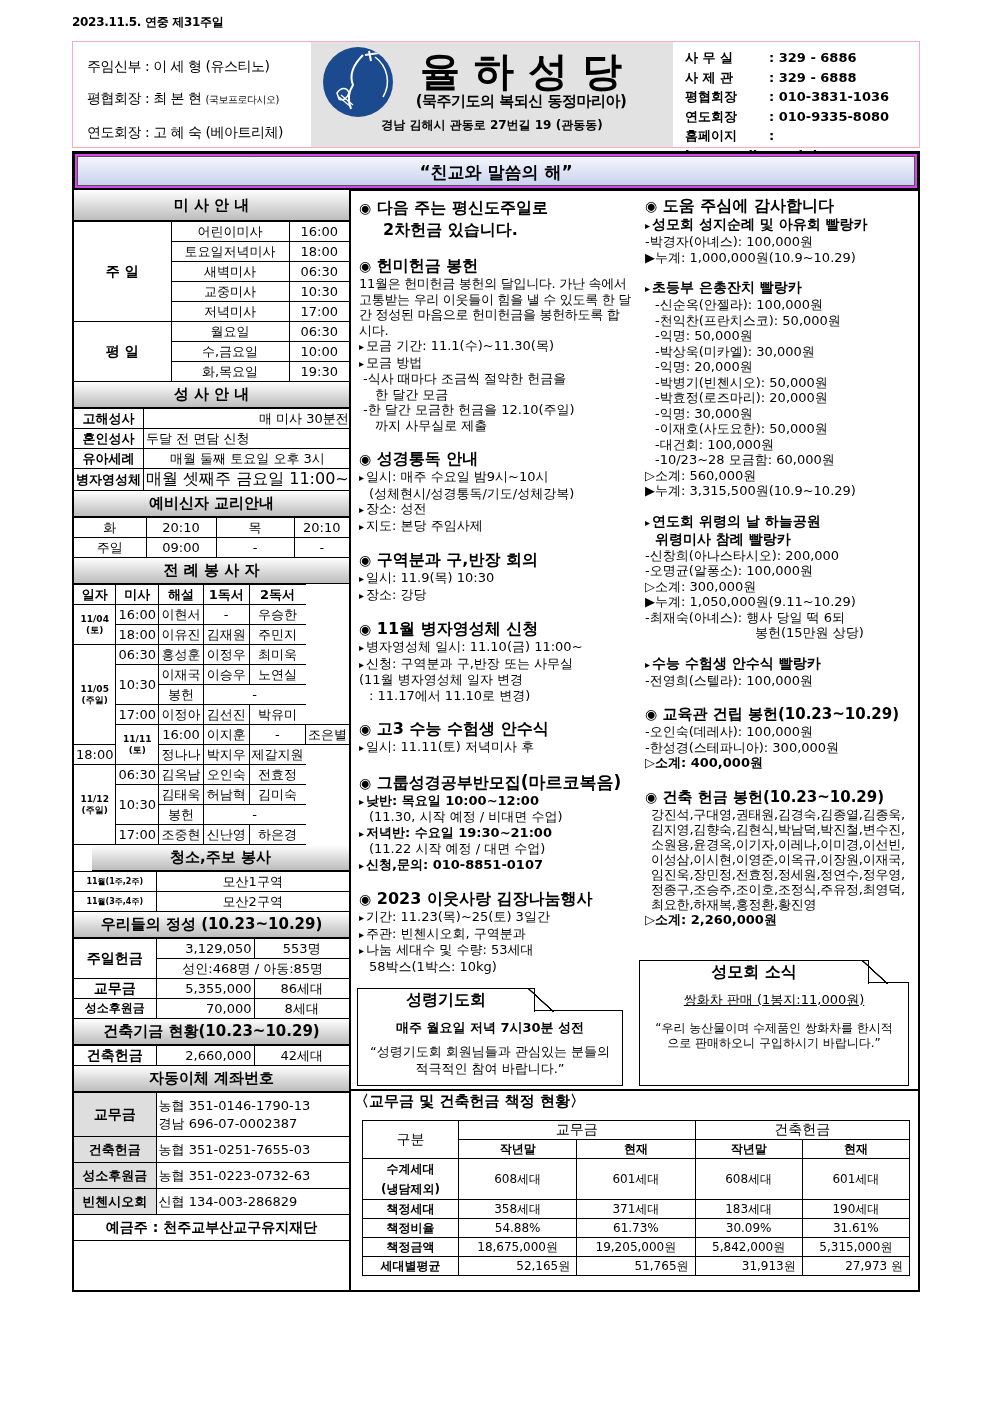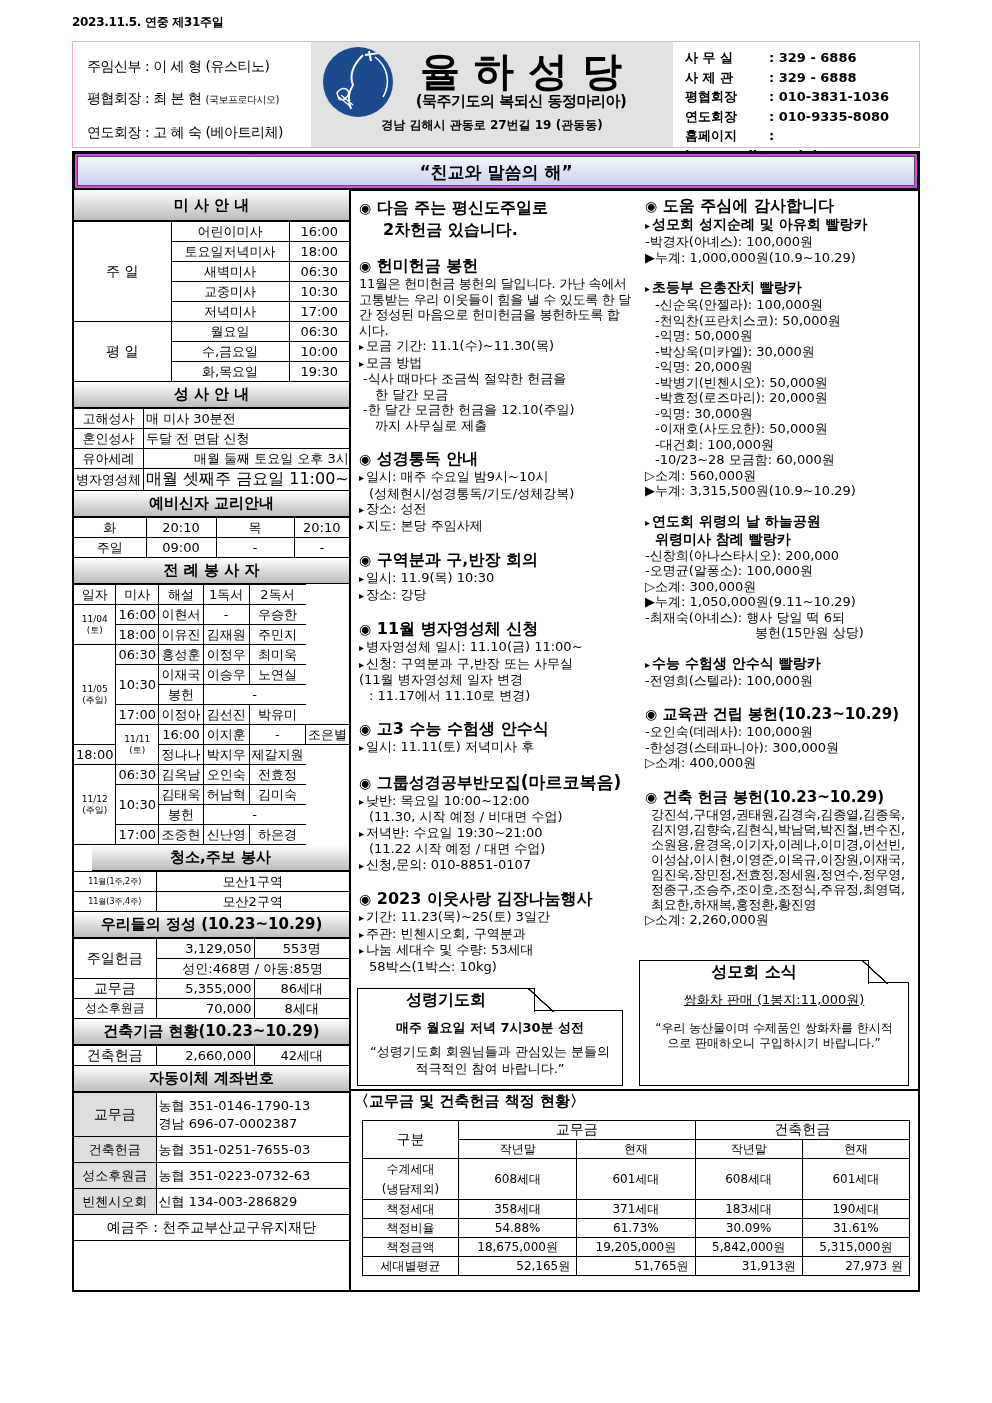--- a/index.html
+++ b/index.html
@@ -31,7 +31,7 @@
   table.g td { border: 1px solid #000; text-align: center; padding: 0 2px; height: 20px; white-space: nowrap; }
   table.g tr td:first-child { border-left: none; }
   table.g tr td:last-child { border-right: none; }
-  .b { font-weight: normal; }
+  .b { font-weight: bold; }
   .gray { background: #dedede; }
 
   .midcol { position: absolute; left: 277px; top: 0; width: 288px; height: 900px; padding: 6px 0 0 8px; font-size: 13px; line-height: 15.5px; }

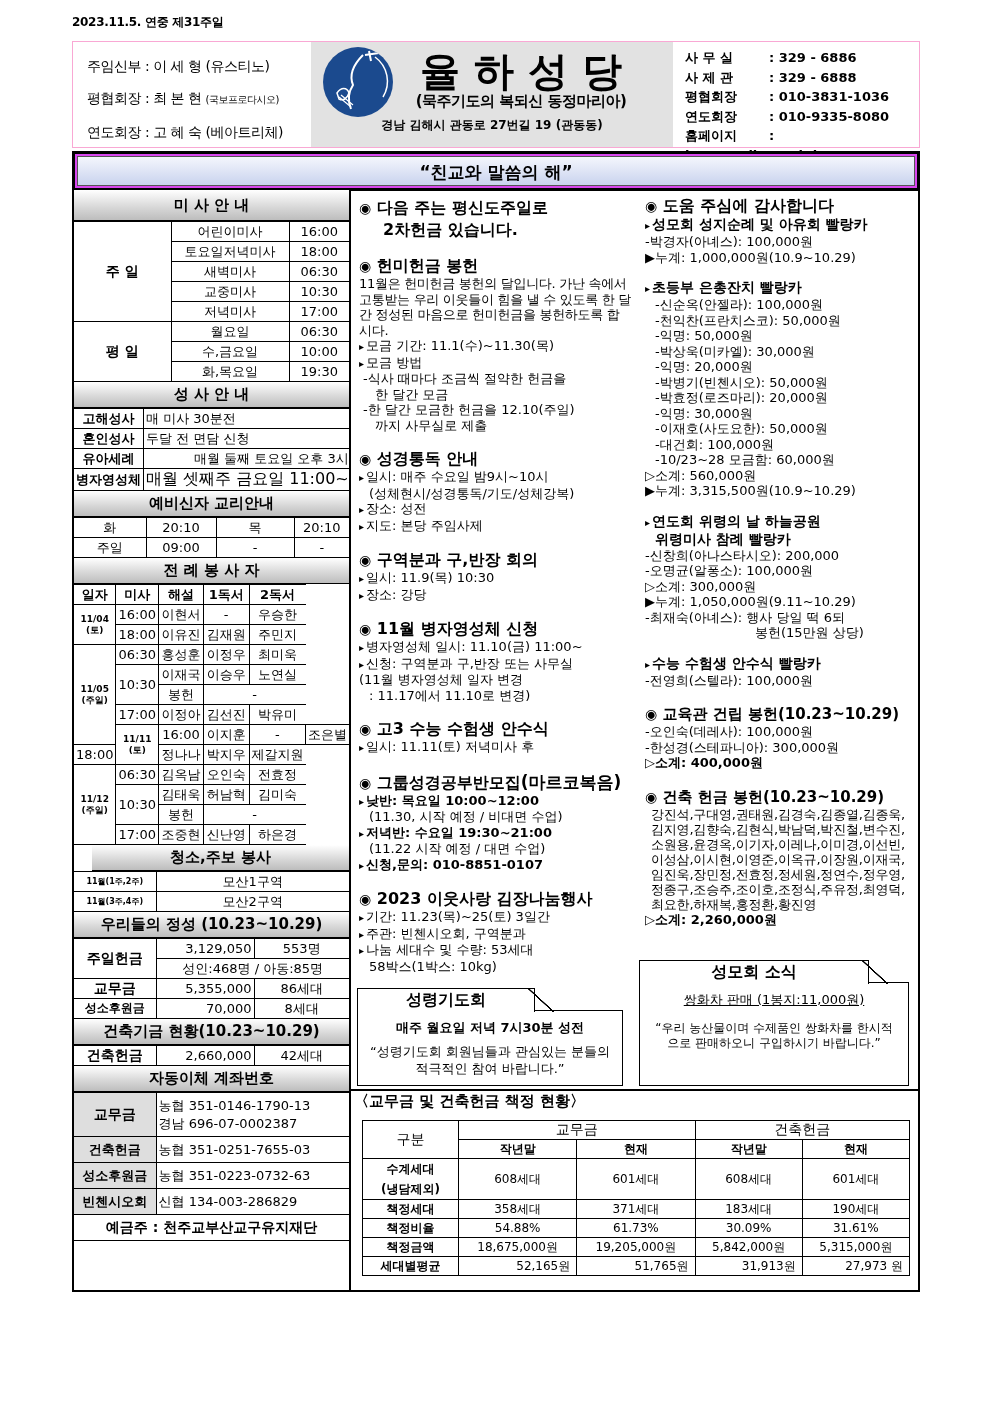--- a/index.html
+++ b/index.html
@@ -139,7 +139,7 @@
       <tbody>
           <tr>
             <td class="b" style="width:82px">고해성사</td>
-            <td style="text-align:left">매 미사 30분전</td>
+            <td style="text-align:right">매 미사 30분전</td>
           </tr>
       <tr>
             <td class="b">혼인성사</td>

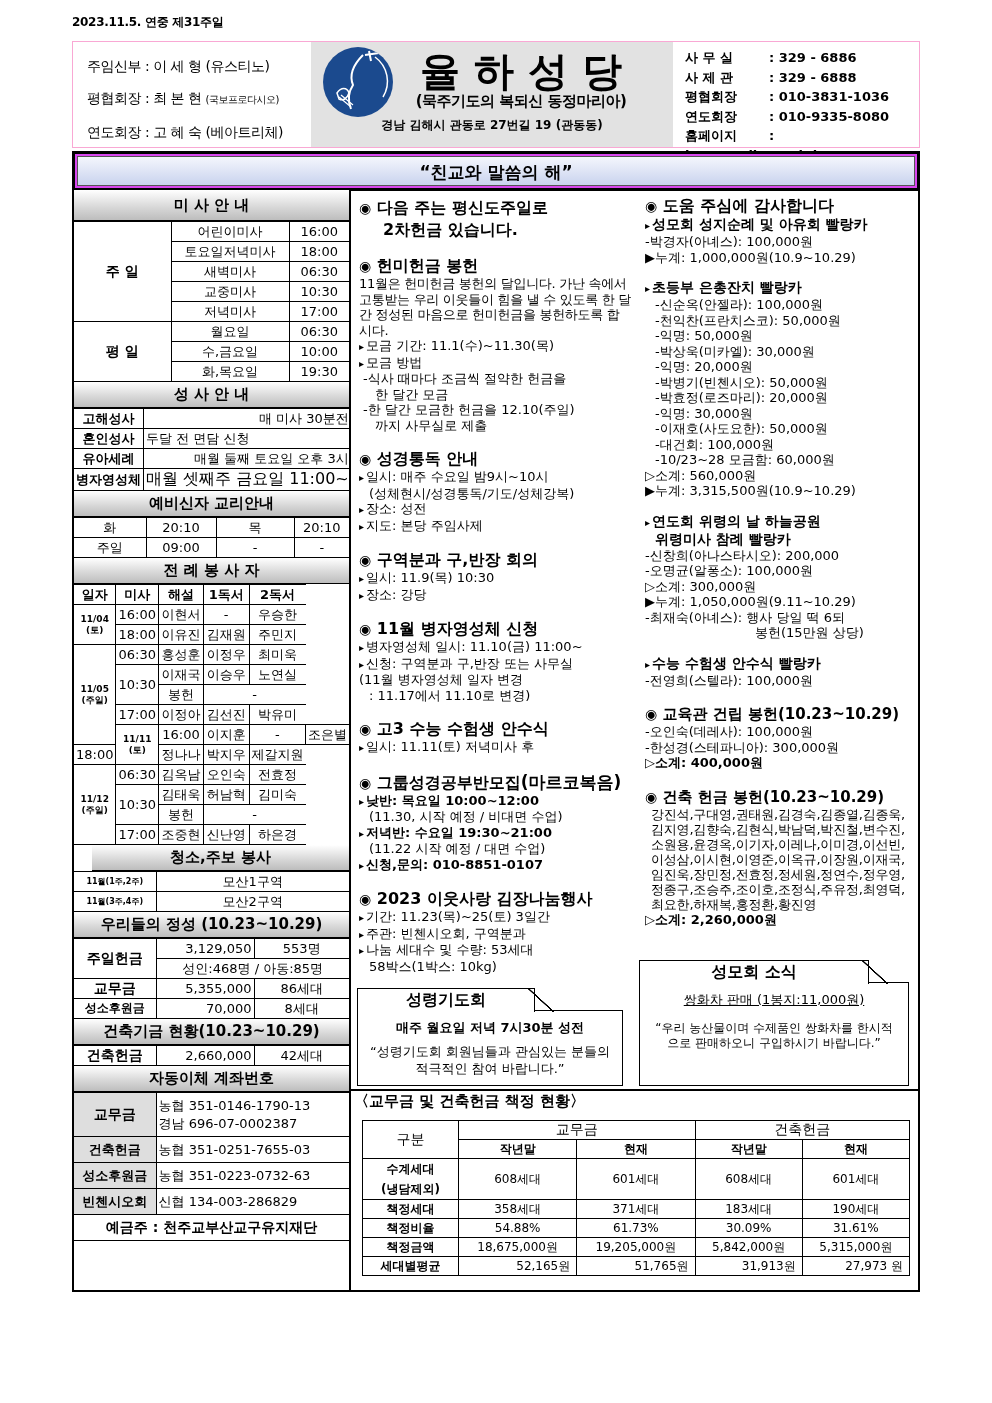--- a/index.html
+++ b/index.html
@@ -147,7 +147,7 @@
           </tr>
       <tr>
             <td class="b">유아세례</td>
-            <td style="text-align:right">매월 둘째 토요일 오후 3시</td>
+            <td style="text-align:center">매월 둘째 토요일 오후 3시</td>
           </tr>
       <tr>
             <td class="b">병자영성체</td>

